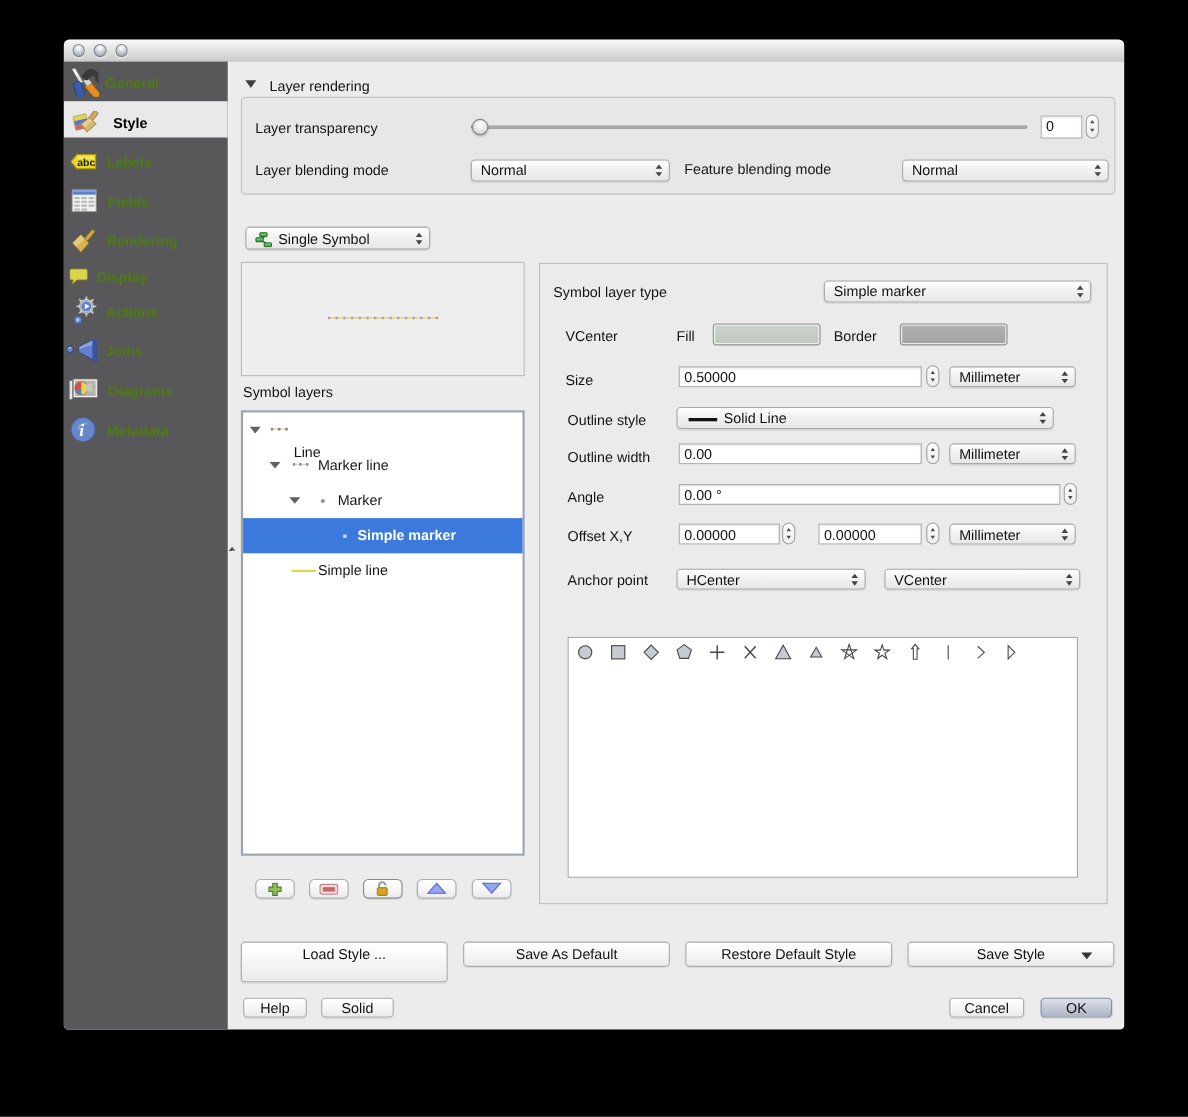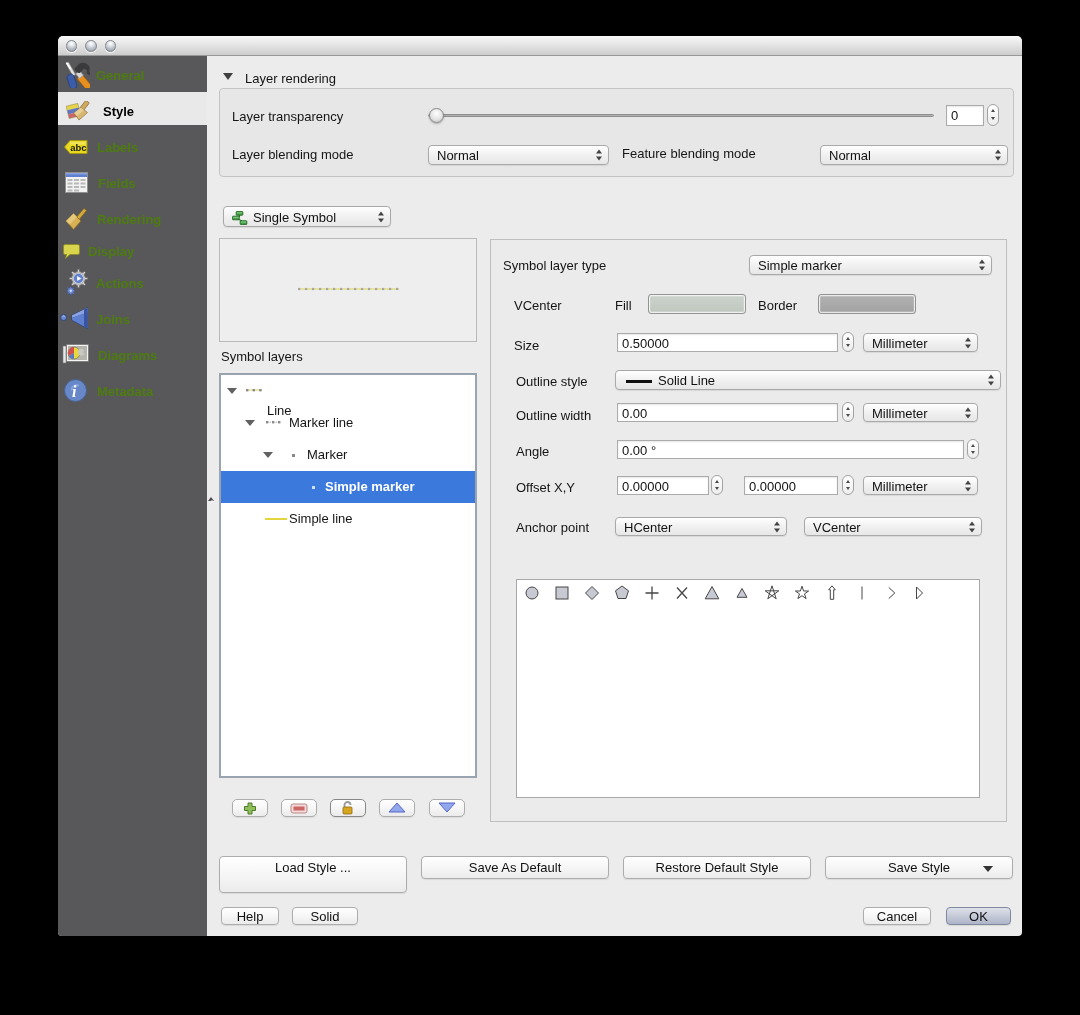--- a/index.html
+++ b/index.html
@@ -291,7 +291,7 @@
     </div>
 
   <div class="lbl" style="left:458px;top:337.5px">Outline style</div>
-  <div class="dd" style="left:557px;top:334px;width:386px;height:20px">
+  <div class="dd" style="left:557px;top:334px;width:343px;height:20px">
     <div style="position:absolute;left:10px;top:9px;width:26px;height:2.5px;background:#111"></div>
     <span class="t" style="left:42px">Solid Line</span>
       <span class="arr"></span>

